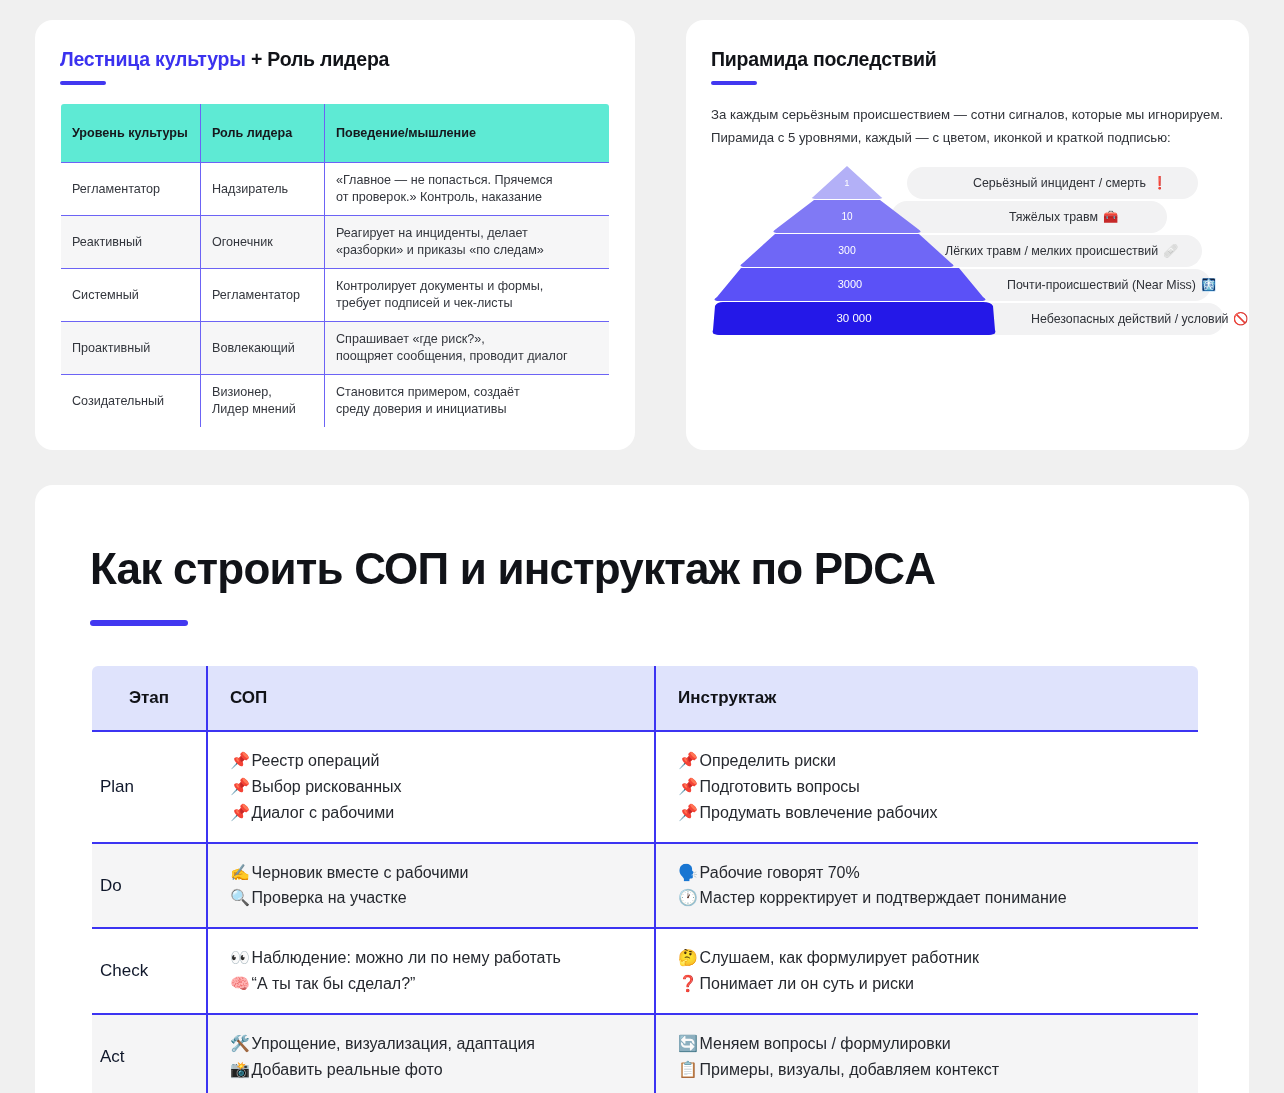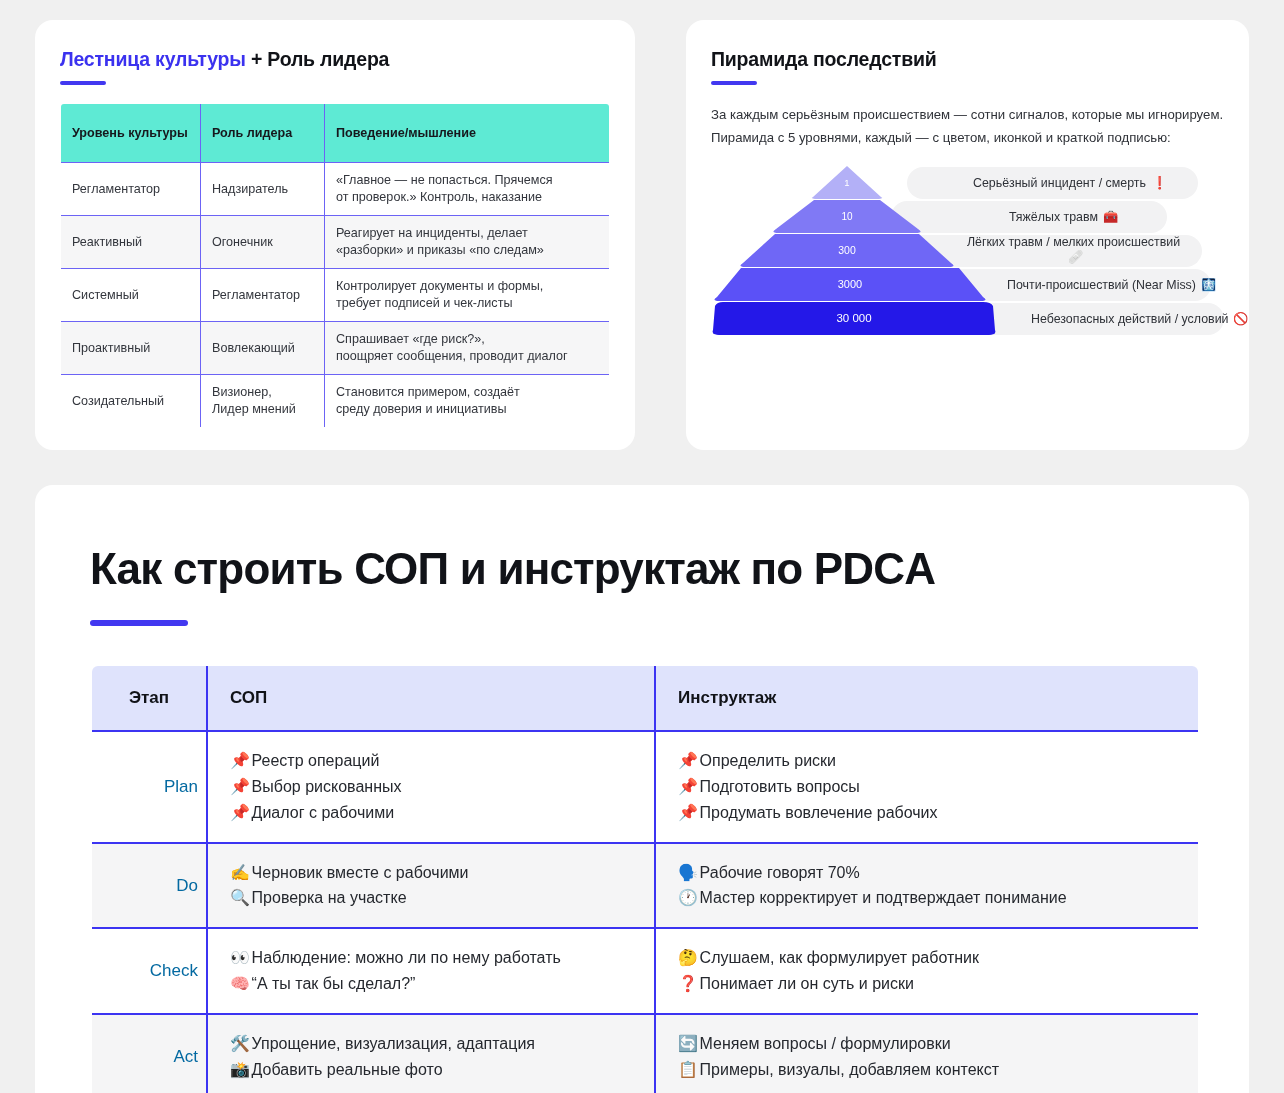--- a/index.html
+++ b/index.html
@@ -325,7 +325,7 @@
         </div>
 
         <div class="pyr-row">
-          <div class="pyr-pill" style="left:180px; right:22px; padding-left:54px;flex-direction:column;">
+          <div class="pyr-pill" style="left:180px; right:22px; padding-left:54px;">
             <span>Лёгких травм / мелких происшествий</span>
             <span style="margin-left:5px">🩹</span>
           </div>

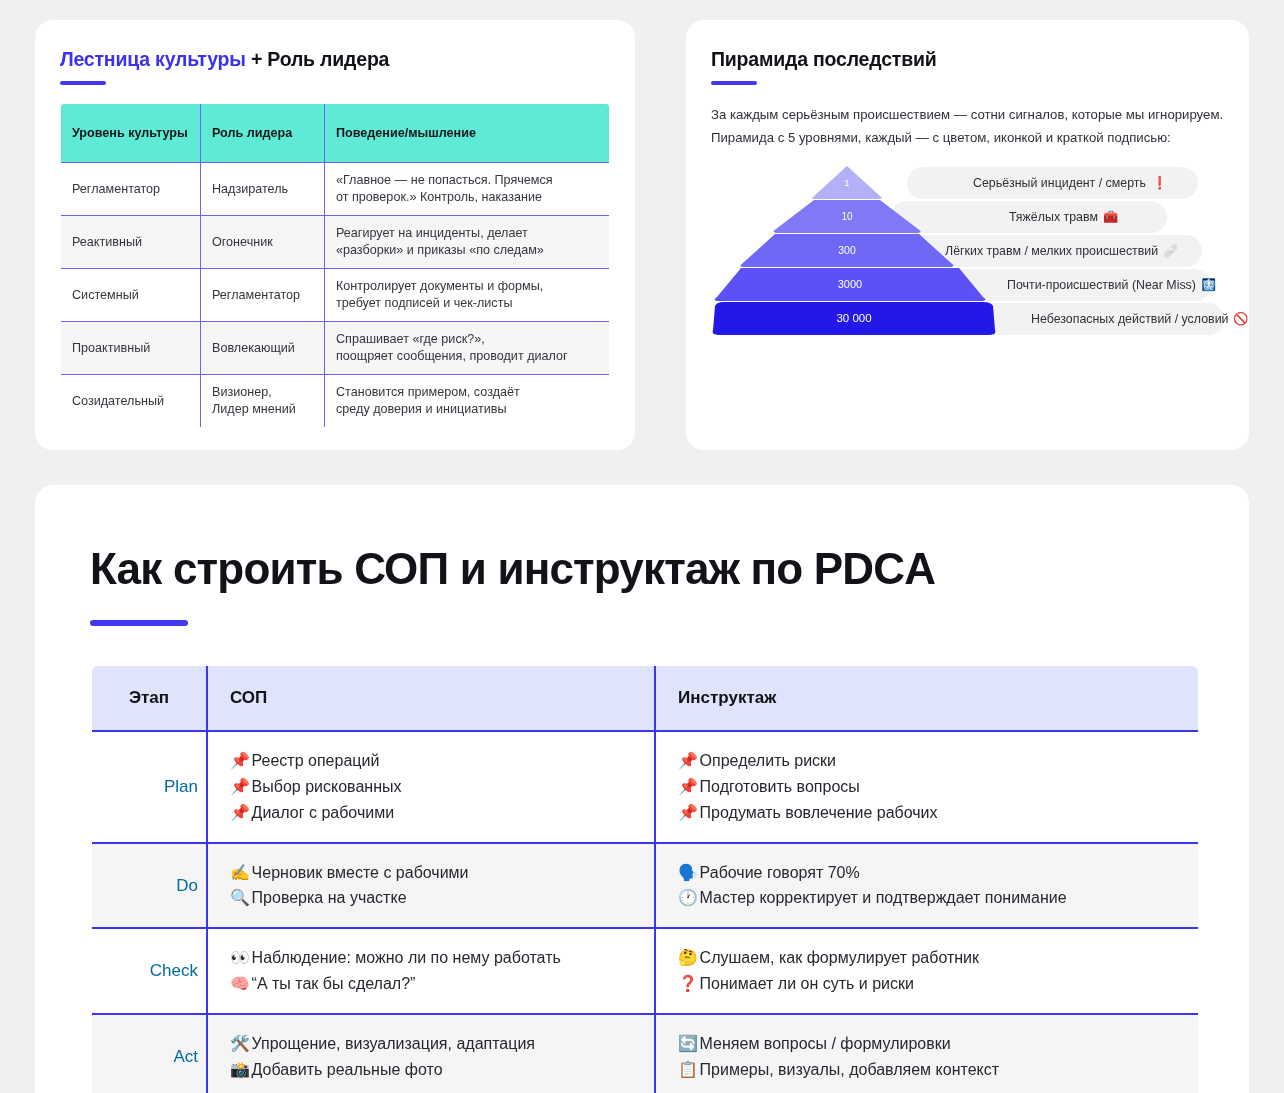--- a/index.html
+++ b/index.html
@@ -196,9 +196,9 @@
     line-height: 1.62;
   }
   table.pdca td.stage {
-    text-align: right;
+    text-align: left;
     font-size: 17px;
-    color: #0369a1;
+    color: #0f172a;
     padding: 16px 8px;
   }
   table.pdca tr.alt  td { background: #f5f5f6; }

